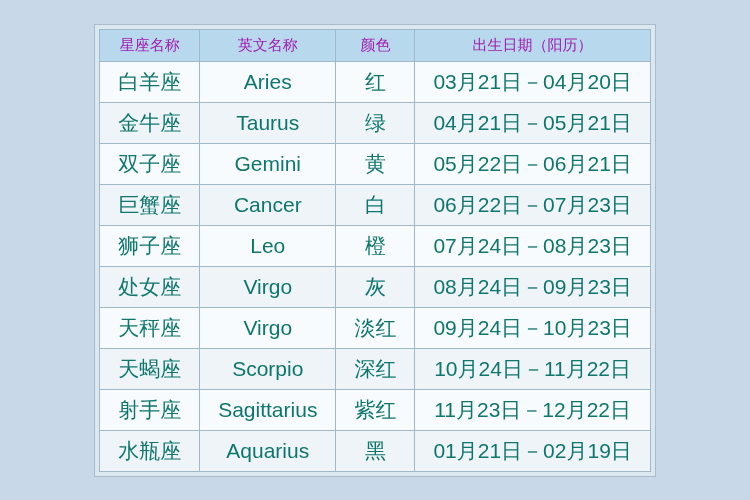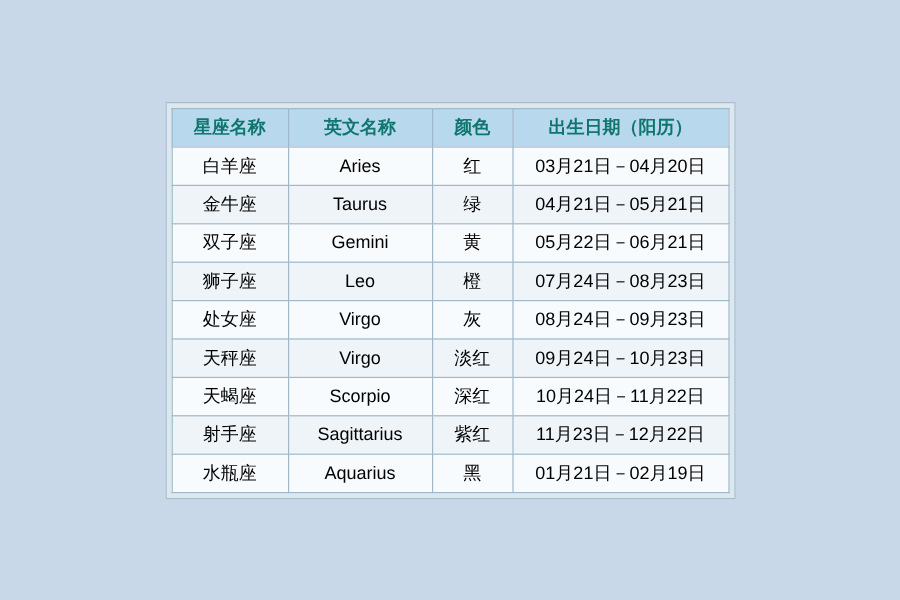--- a/index.html
+++ b/index.html
@@ -34,8 +34,8 @@
     }
     thead tr th {
       background-color: #b8d8ee;
-      font-weight: bold;
-      color: #0f766e;
+      font-weight: normal;
+      color: #a21caf;
       font-size: 15px;
     }
     tbody tr {

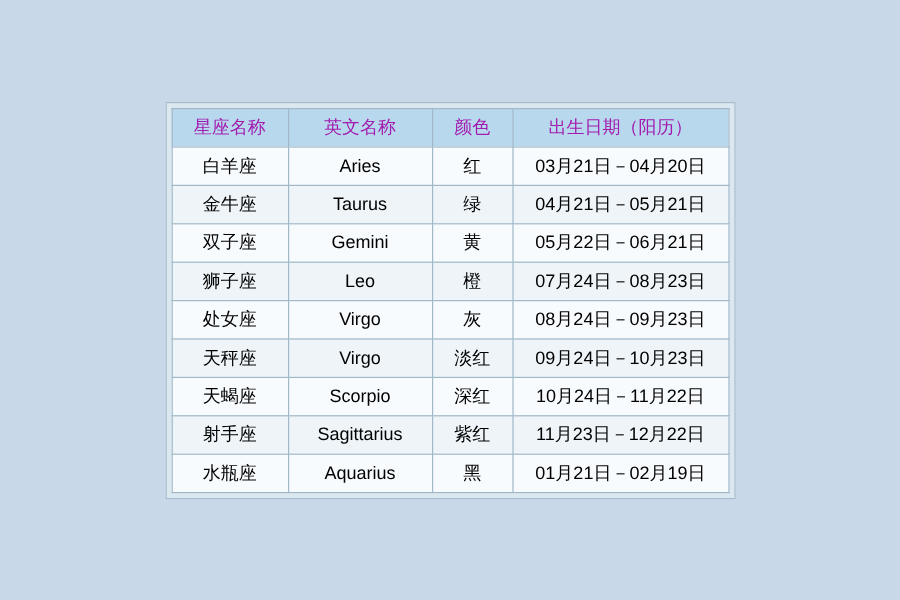--- a/index.html
+++ b/index.html
@@ -29,8 +29,8 @@
       border: 1px solid #a0b8c8;
       padding: 6px 18px;
       text-align: center;
-      font-size: 15px;
-      color: #000000;
+      font-size: 21px;
+      color: #0f766e;
     }
     thead tr th {
       background-color: #b8d8ee;

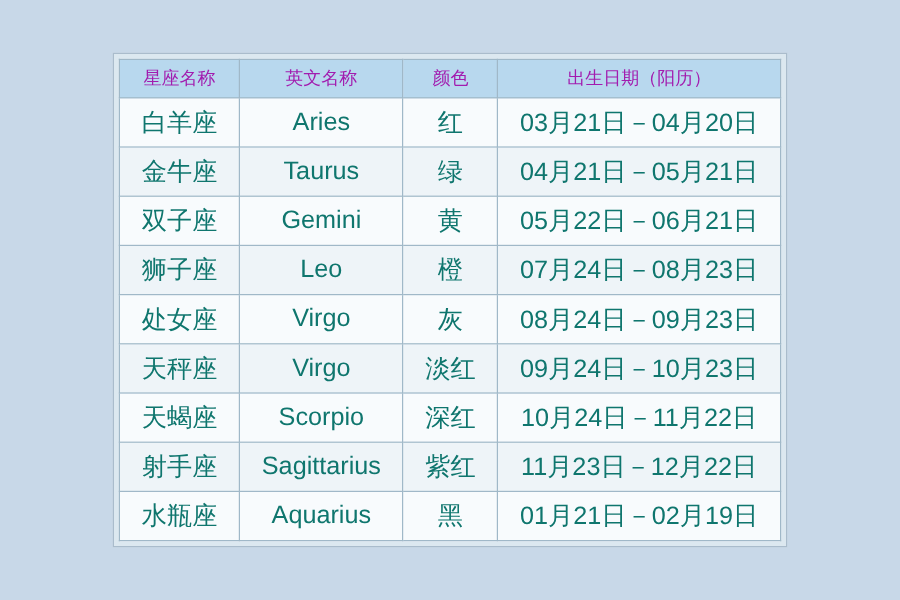--- a/index.html
+++ b/index.html
@@ -82,6 +82,12 @@
           <td>05月22日－06月21日</td>
         </tr>
         <tr>
+          <td>巨蟹座</td>
+          <td>Cancer</td>
+          <td>白</td>
+          <td>06月22日－07月23日</td>
+        </tr>
+        <tr>
           <td>狮子座</td>
           <td>Leo</td>
           <td>橙</td>

